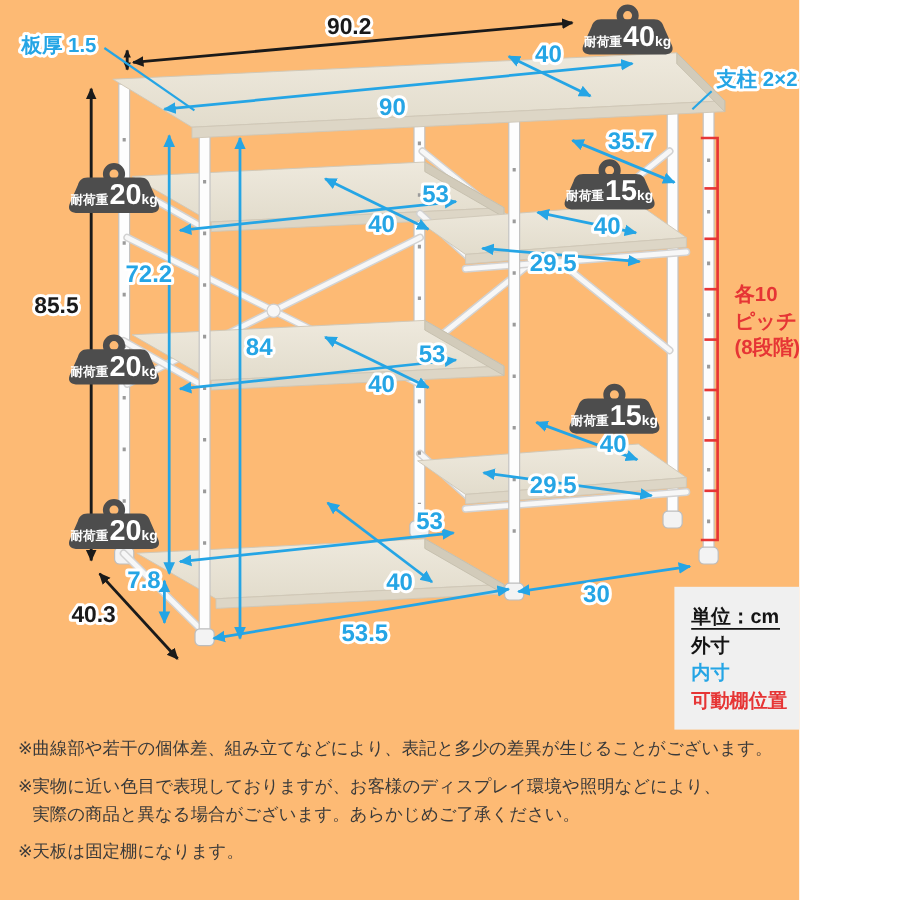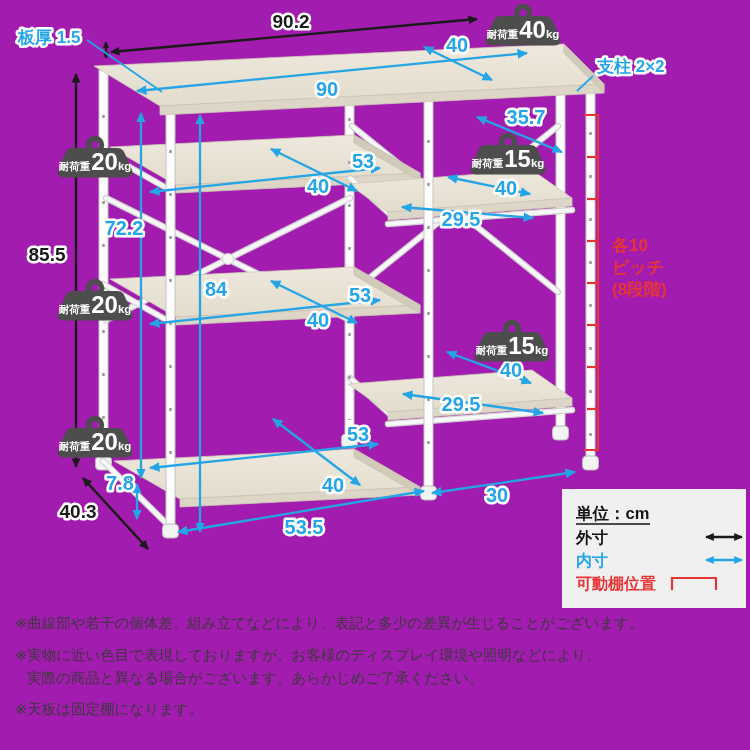--- a/index.html
+++ b/index.html
@@ -3,7 +3,7 @@
 <meta charset="utf-8">
 <style>
   html,body{margin:0;padding:0;background:#ffffff;}
-  .stage{position:relative;width:750px;height:750px;background:#a21caf;overflow:hidden;
+  .stage{position:relative;width:666px;height:750px;background:#fdba74;overflow:hidden;
          font-family:"Liberation Sans","DejaVu Sans",sans-serif;}
   svg{display:block;}
   

